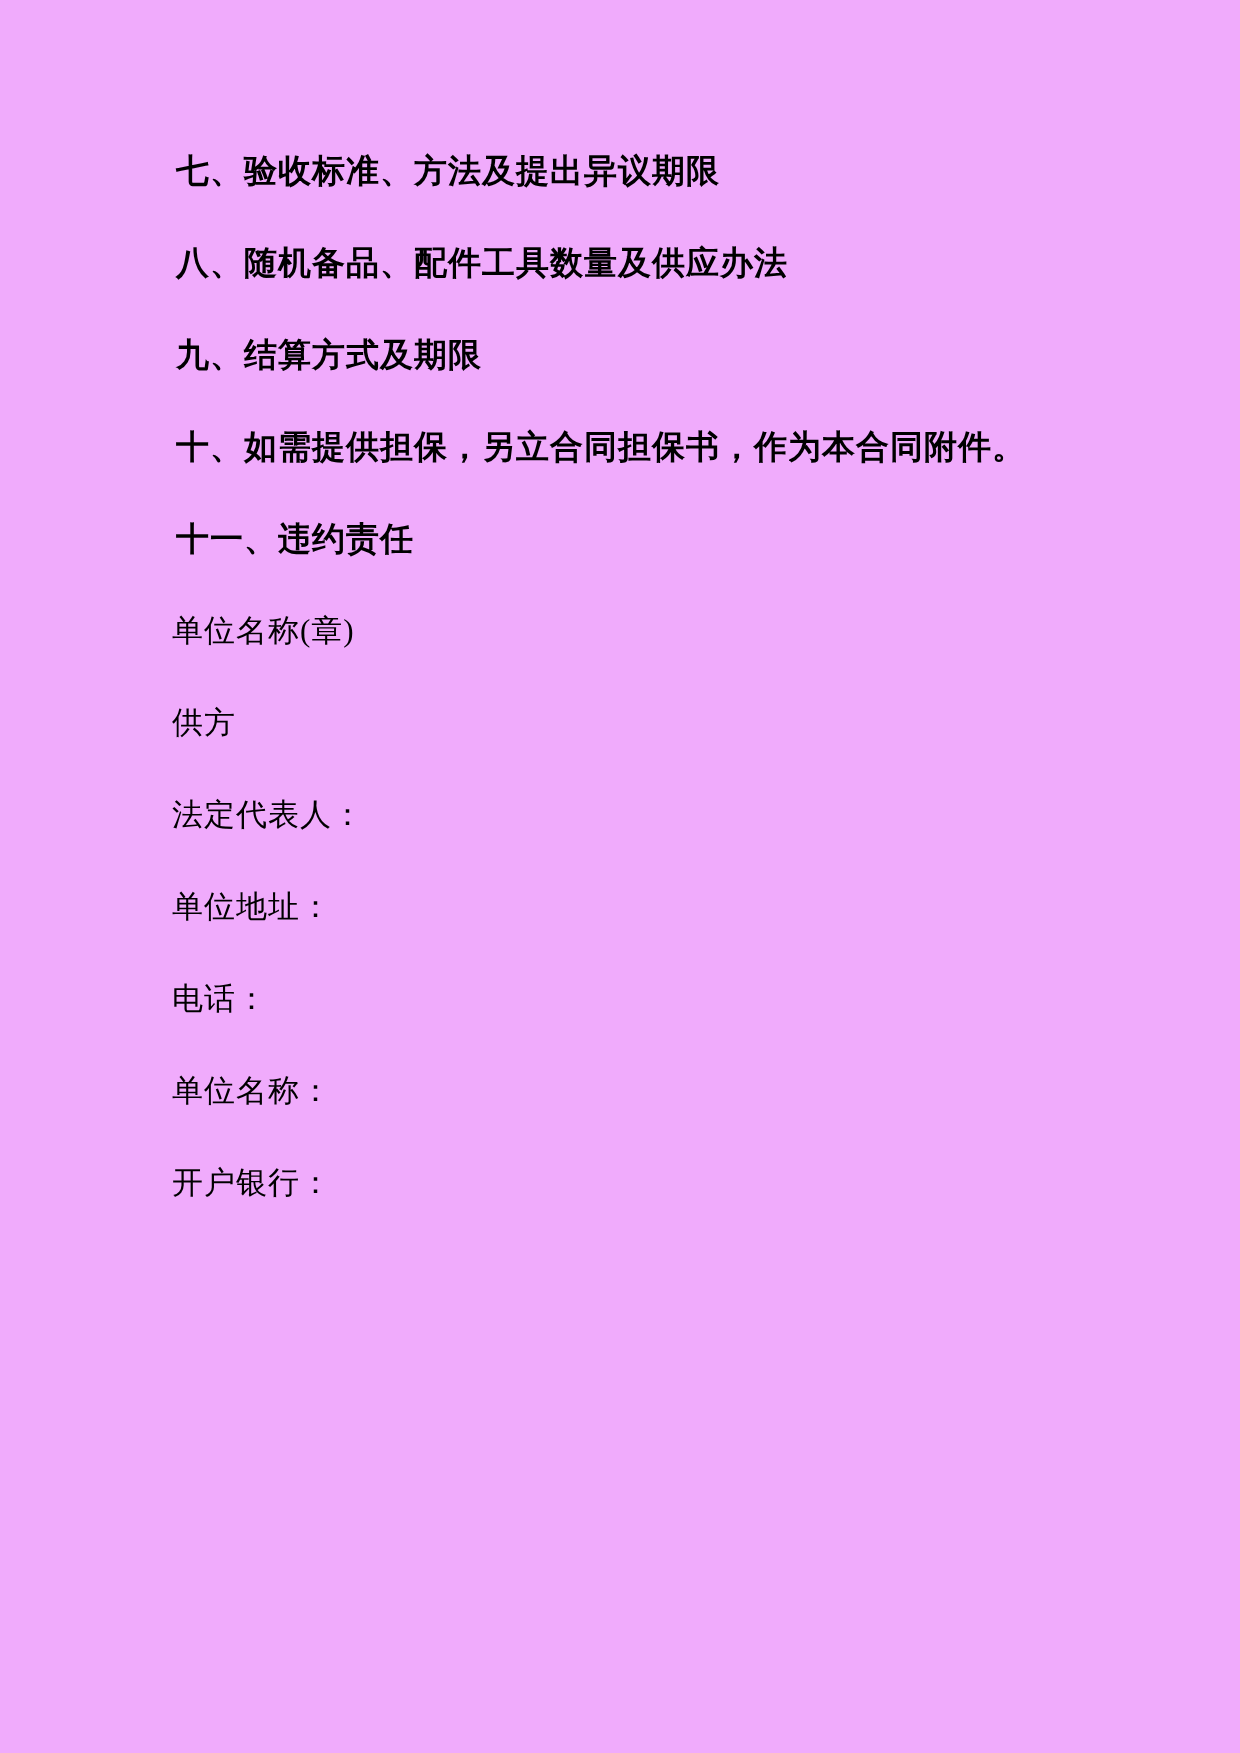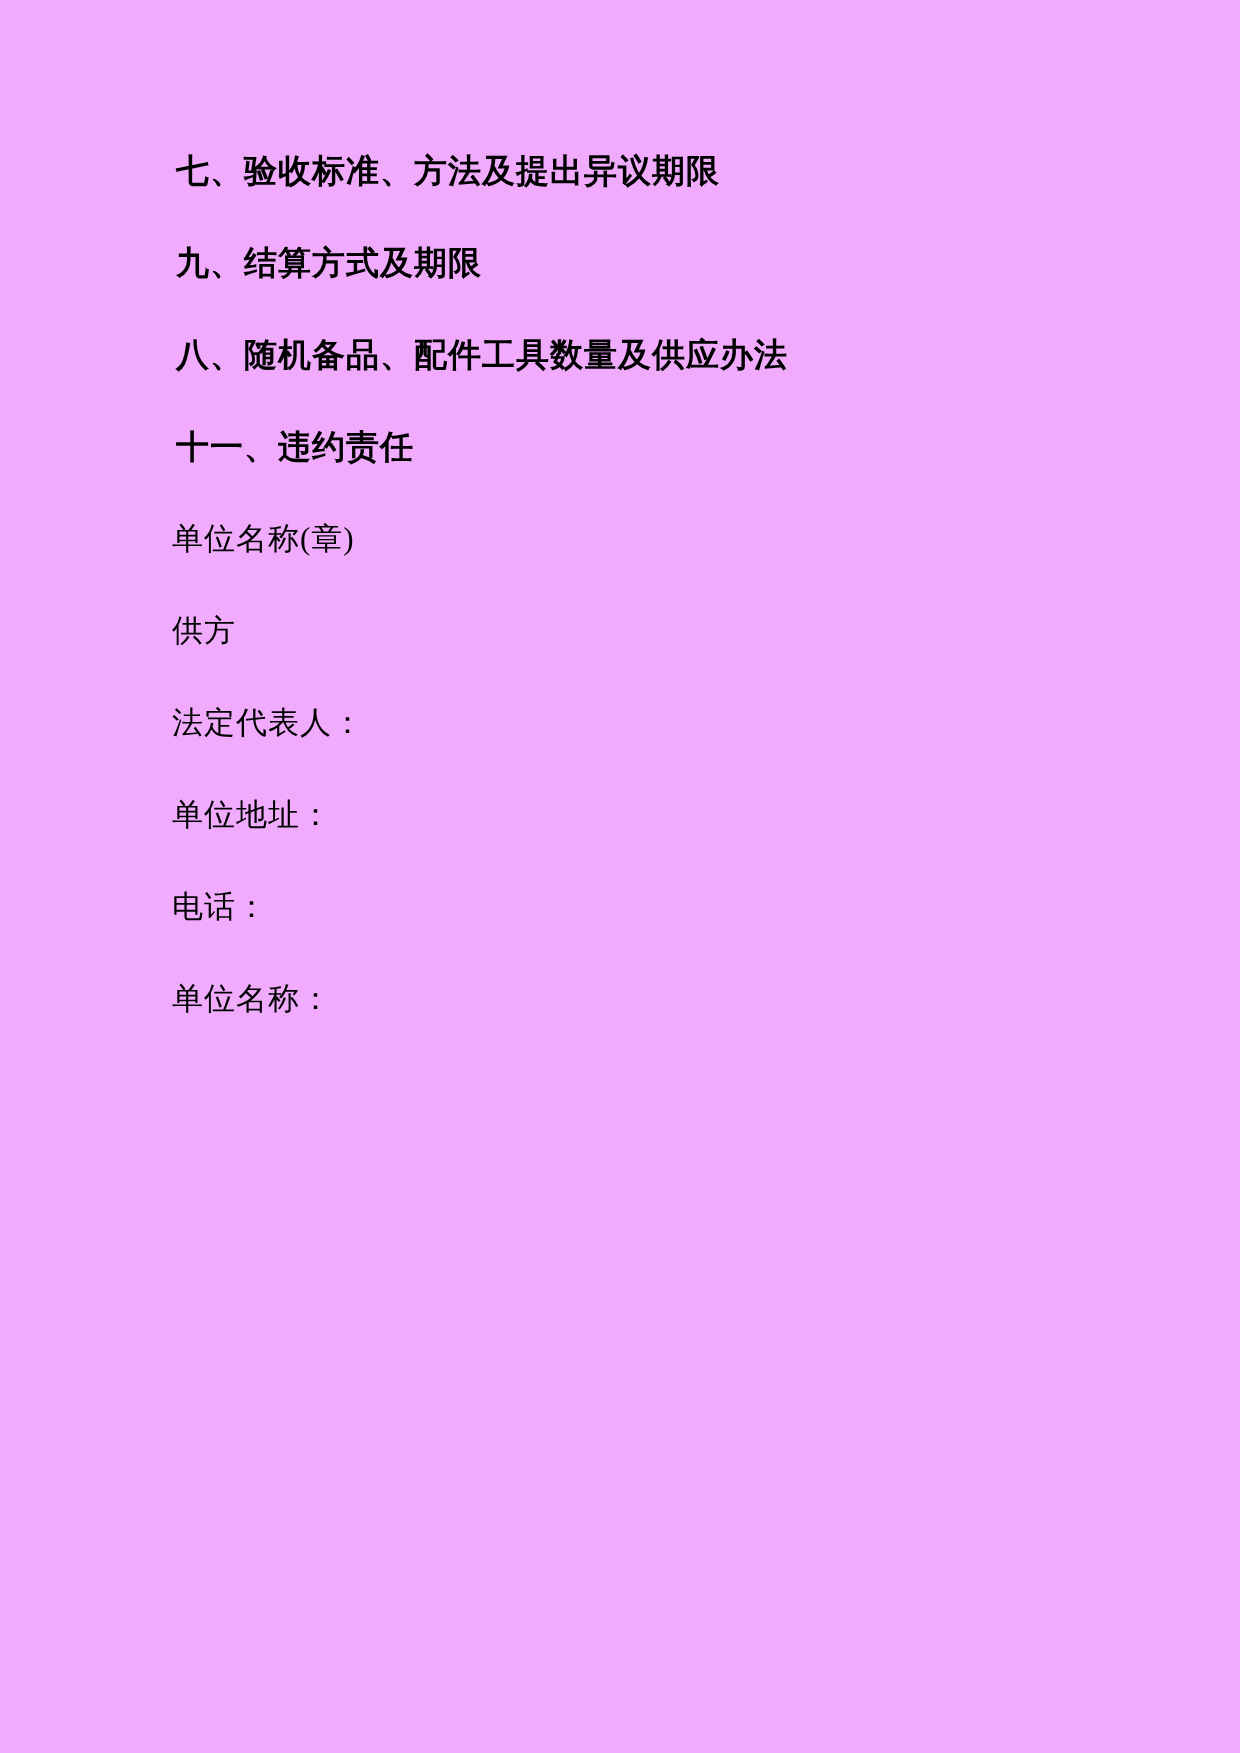--- a/index.html
+++ b/index.html
@@ -44,8 +44,8 @@
 <div class="page">
   <div class="content">
     <p class="heading">七、验收标准、方法及提出异议期限</p>
+    <p class="heading">八、随机备品、配件工具数量及供应办法</p>
     <p class="heading">九、结算方式及期限</p>
-    <p class="heading">八、随机备品、配件工具数量及供应办法</p>
     <p class="heading">十一、违约责任</p>
     <p class="label">单位名称(章)</p>
     <p class="label">供方</p>

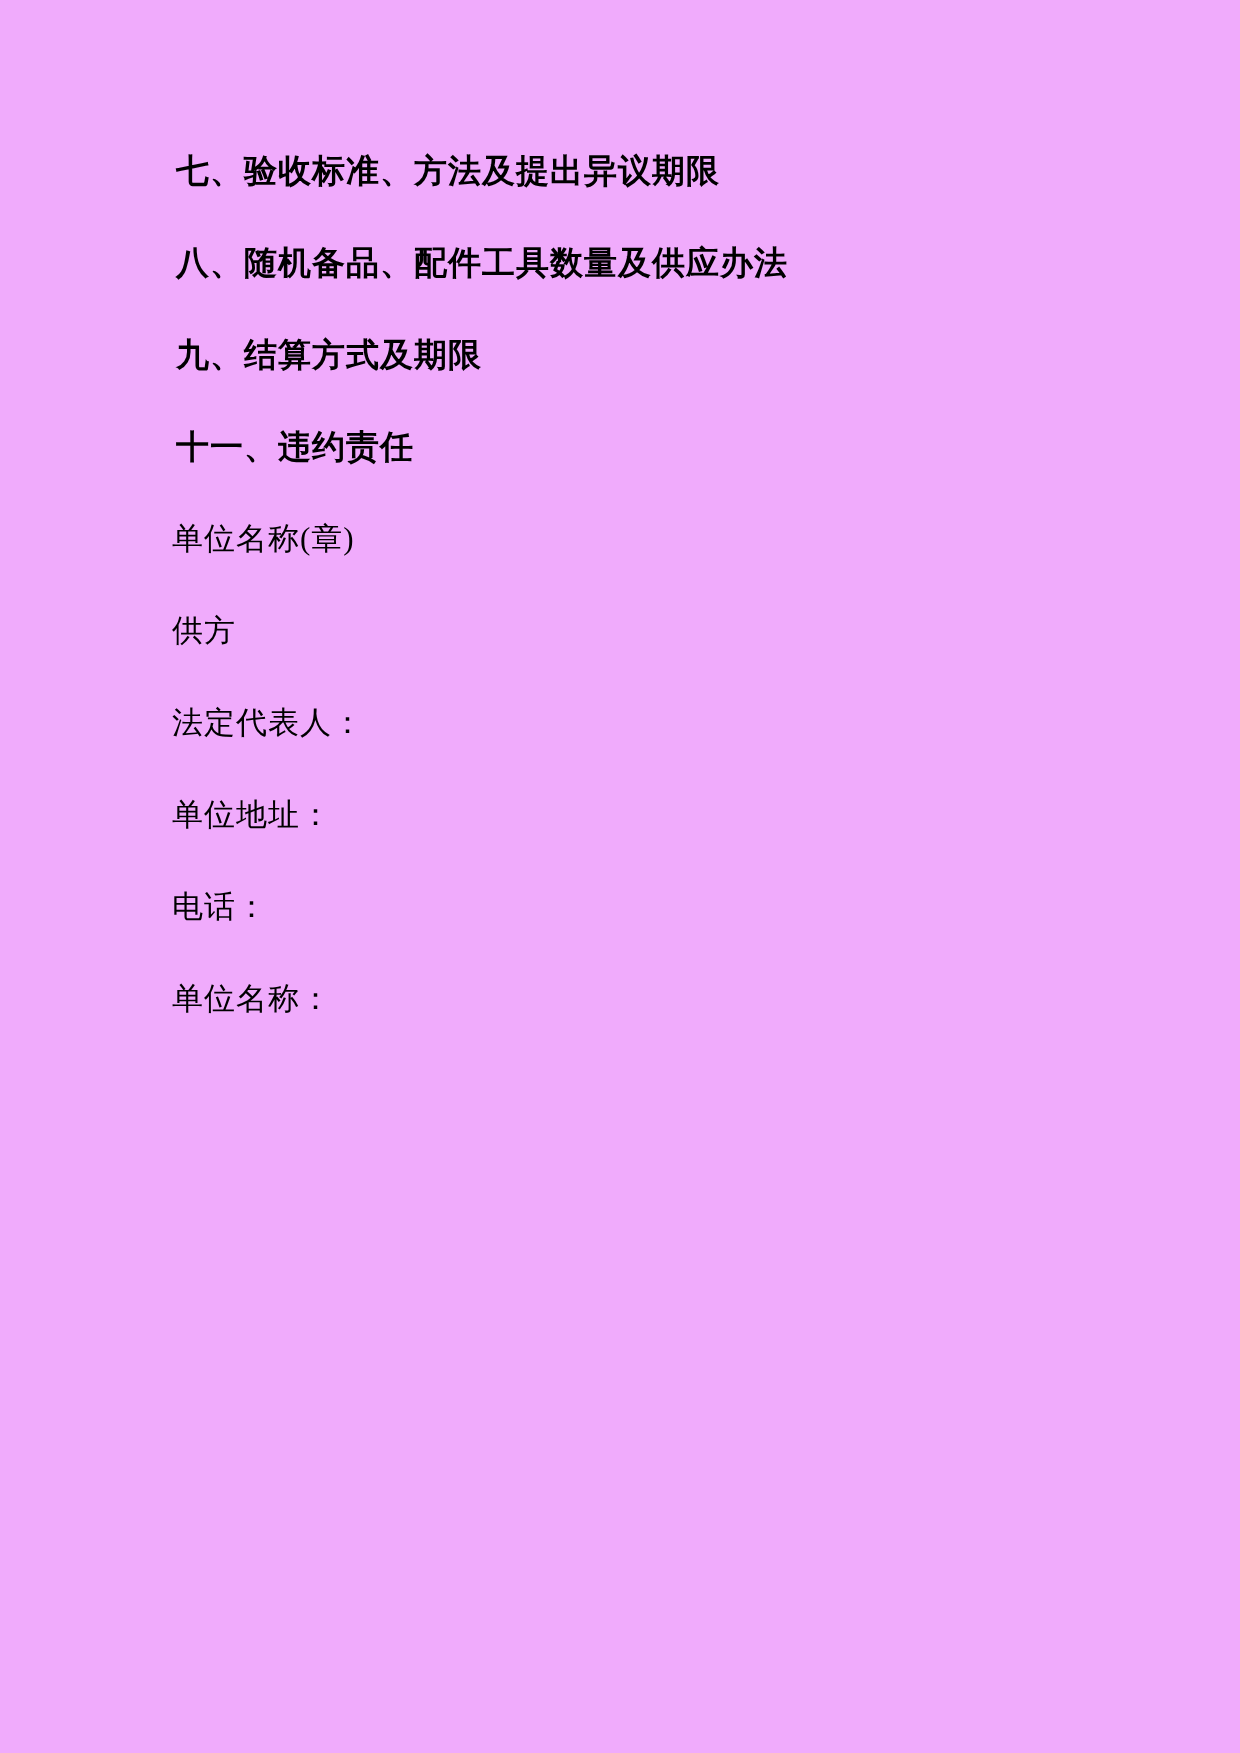--- a/index.html
+++ b/index.html
@@ -46,6 +46,7 @@
     <p class="heading">七、验收标准、方法及提出异议期限</p>
     <p class="heading">八、随机备品、配件工具数量及供应办法</p>
     <p class="heading">九、结算方式及期限</p>
+    <p class="heading">十、如需提供担保，另立合同担保书，作为本合同附件。</p>
     <p class="heading">十一、违约责任</p>
     <p class="label">单位名称(章)</p>
     <p class="label">供方</p>

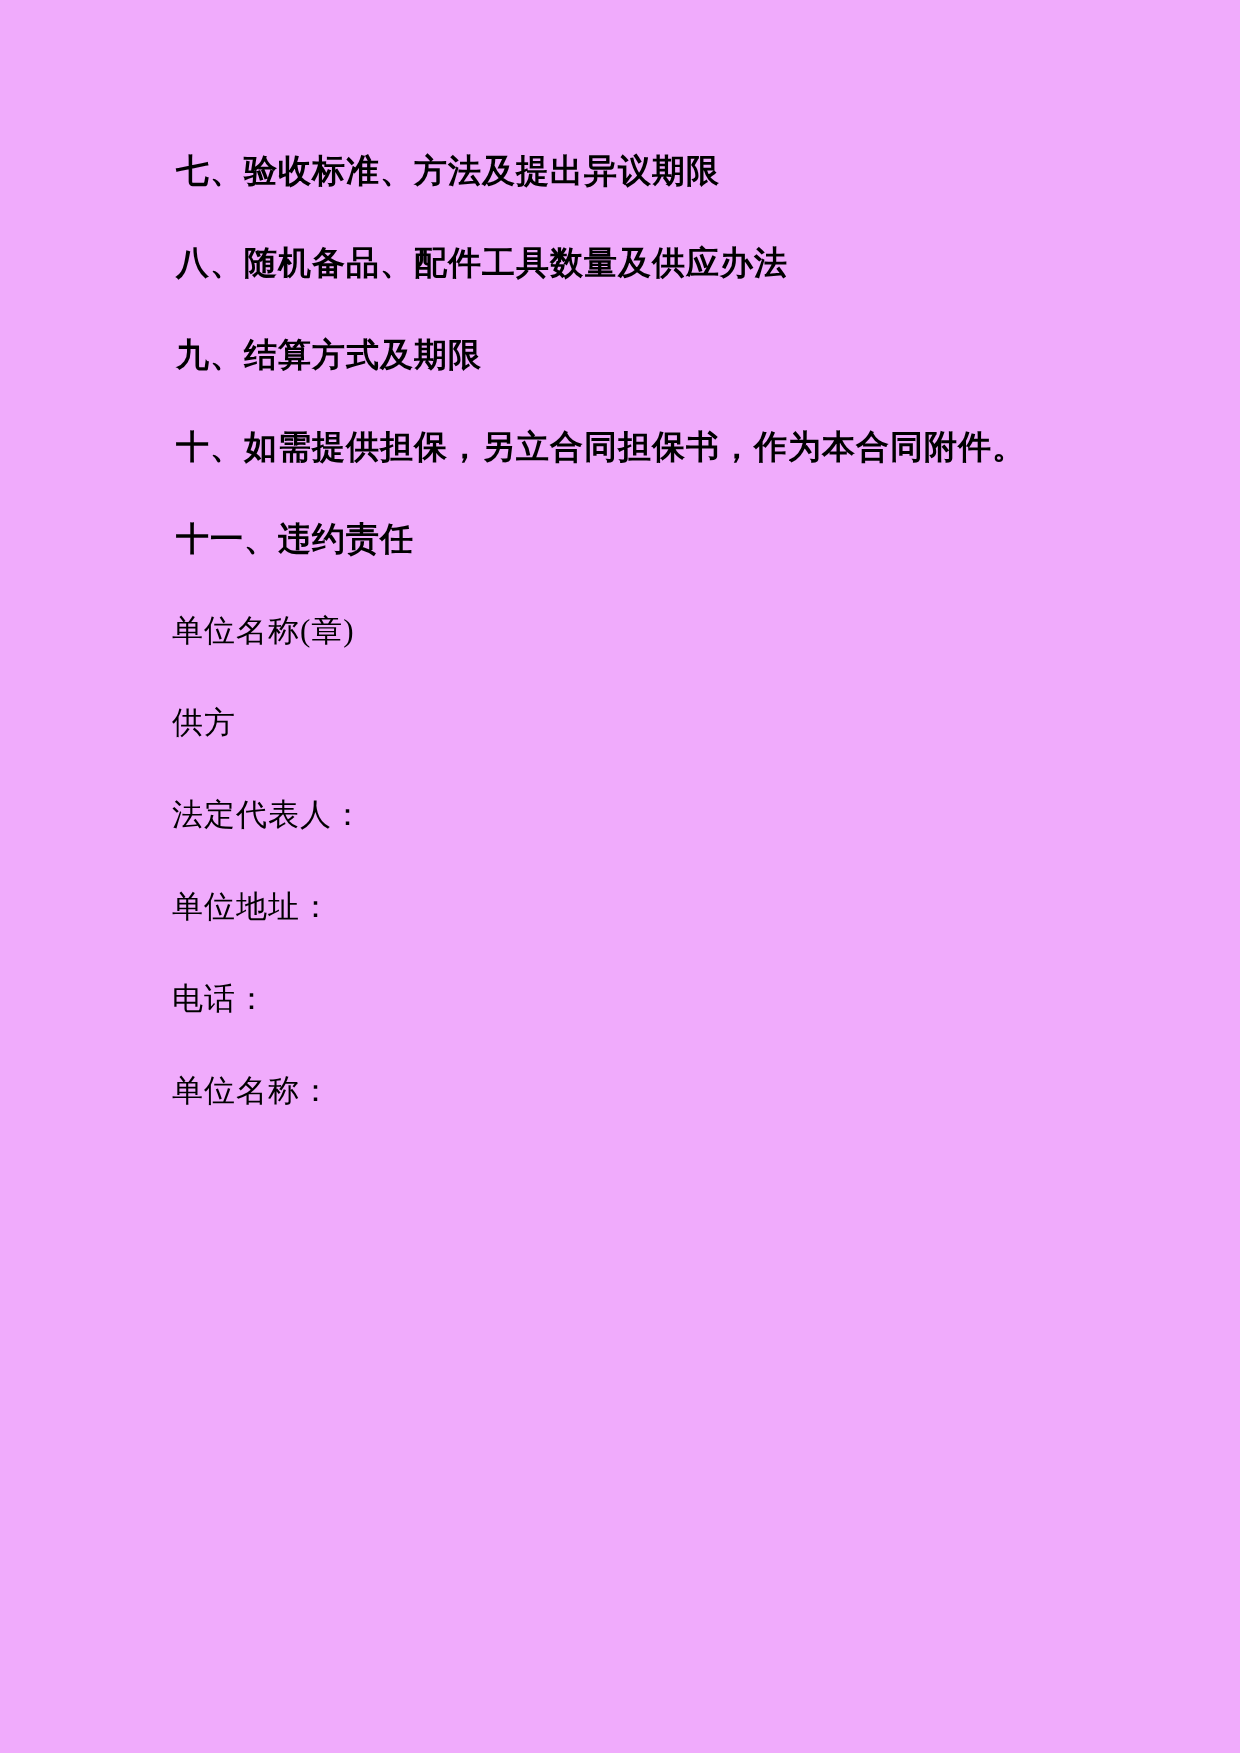--- a/index.html
+++ b/index.html
@@ -54,6 +54,7 @@
     <p class="label">单位地址：</p>
     <p class="label">电话：</p>
     <p class="label">单位名称：</p>
+    <p class="label">开户银行：</p>
   </div>
 </div>
 

